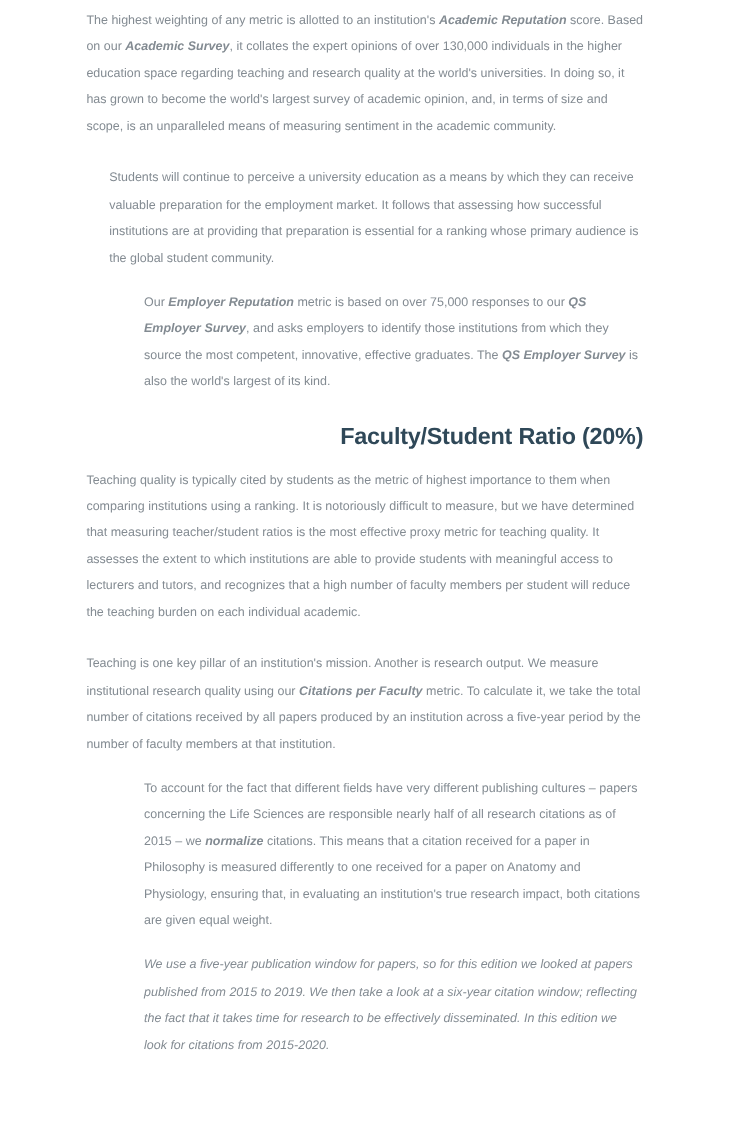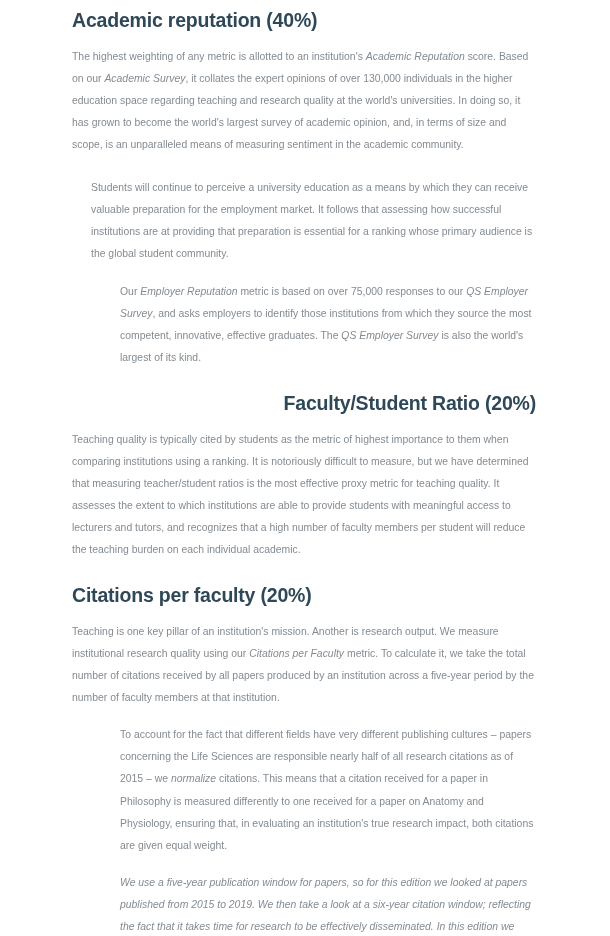--- a/index.html
+++ b/index.html
@@ -63,7 +63,6 @@
 
 <div id="article" style="background: rgb(255, 255, 255);">
     <section class="section">
-      <h2 class="section-heading" style="color: rgb(47, 72, 88);">Academic reputation (40%)</h2>
       <p class="body-text" style="color: rgb(131, 139, 146);"><span>The highest weighting of any metric is allotted to an institution's </span><em>Academic Reputation</em><span> score. Based on our </span><em>Academic Survey</em><span>, it collates the expert opinions of over 130,000 individuals in the higher education space regarding teaching and research quality at the world's universities. In doing so, it has grown to become the world's largest survey of academic opinion, and, in terms of size and scope, is an unparalleled means of measuring sentiment in the academic community.</span></p>
     </section>
     <section class="section">

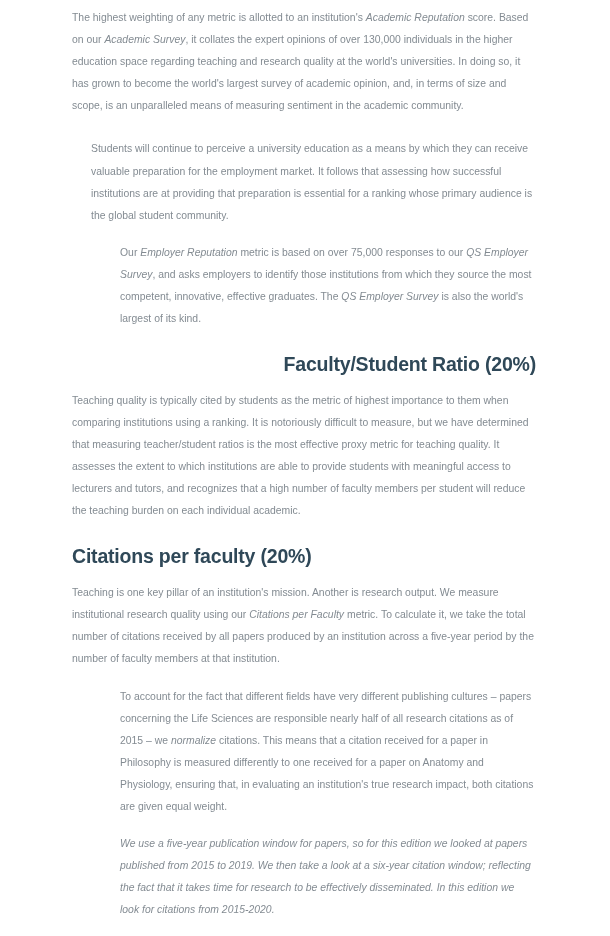--- a/index.html
+++ b/index.html
@@ -44,6 +44,7 @@
   }
   p.body-text em {
     font-style: italic;
+    font-weight: bold;
   }
   
   .section + .section {

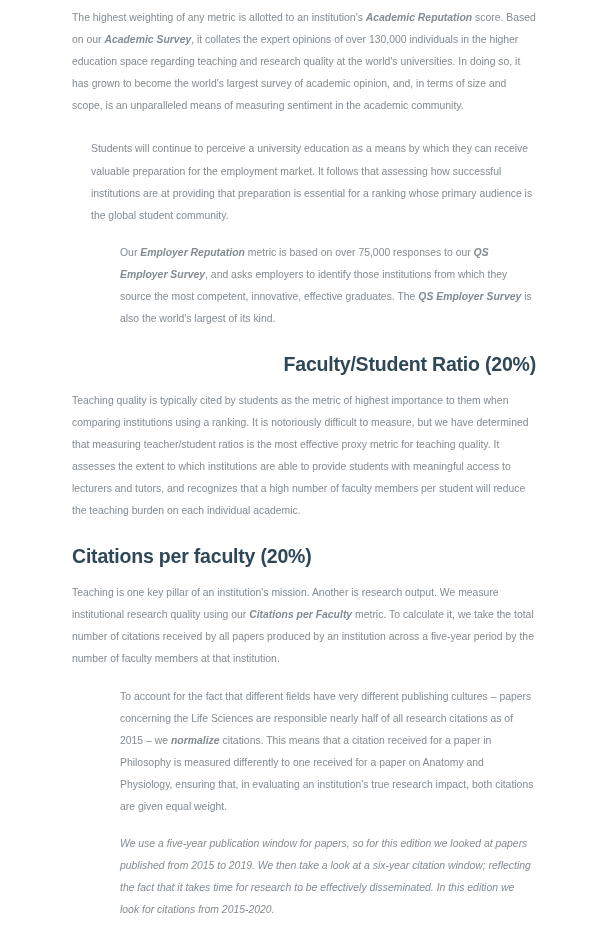--- a/index.html
+++ b/index.html
@@ -75,7 +75,6 @@
       <p class="body-text" style="color: rgb(131, 139, 146);"><span>Teaching quality is typically cited by students as the metric of highest importance to them when comparing institutions using a ranking. It is notoriously difficult to measure, but we have determined that measuring teacher/student ratios is the most effective proxy metric for teaching quality. It assesses the extent to which institutions are able to provide students with meaningful access to lecturers and tutors, and recognizes that a high number of faculty members per student will reduce the teaching burden on each individual academic.</span></p>
     </section>
     <section class="section">
-      <h2 class="section-heading" style="color: rgb(47, 72, 88);">Citations per faculty (20%)</h2>
       <p class="body-text" style="color: rgb(131, 139, 146);"><span>Teaching is one key pillar of an institution's mission. Another is research output. We measure institutional research quality using our </span><em>Citations per Faculty</em><span> metric. To calculate it, we take the total number of citations received by all papers produced by an institution across a five-year period by the number of faculty members at that institution.</span></p>
       <p class="body-text" style="color: rgb(131, 139, 146);"><span>To account for the fact that different fields have very different publishing cultures – papers concerning the Life Sciences are responsible nearly half of all research citations as of 2015 – we </span><em>normalize</em><span> citations. This means that a citation received for a paper in Philosophy is measured differently to one received for a paper on Anatomy and Physiology, ensuring that, in evaluating an institution's true research impact, both citations are given equal weight.</span></p>
       <p class="body-text" style="color: rgb(131, 139, 146); font-style: italic;"><span>We use a five-year publication window for papers, so for this edition we looked at papers published from 2015 to 2019. We then take a look at a six-year citation window; reflecting the fact that it takes time for research to be effectively disseminated. In this edition we look for citations from 2015-2020.</span></p>

